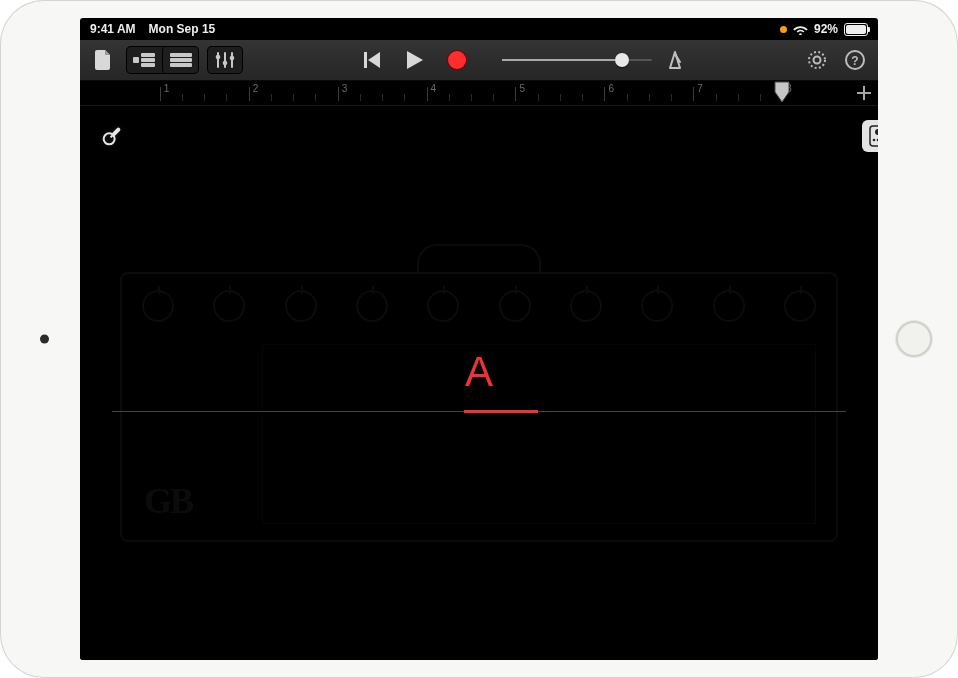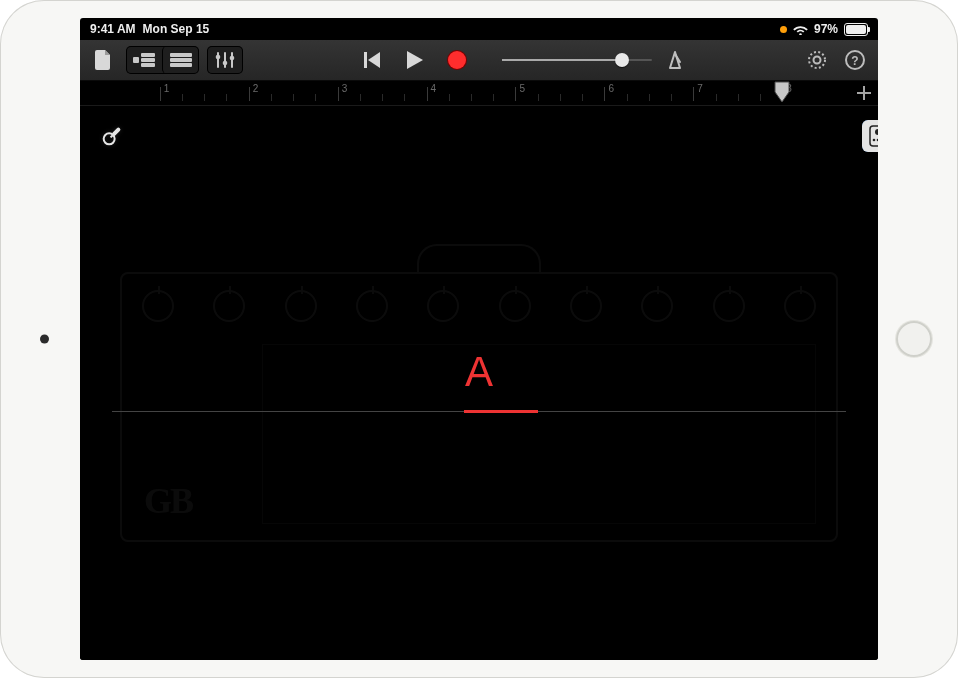--- a/index.html
+++ b/index.html
@@ -54,7 +54,7 @@
     color:#eee;
     padding:0 10px;
   }
-  .status-left { display:flex; gap:7px; align-items:center; }
+  .status-left { display:flex; gap:13px; align-items:center; }
   .status-right { margin-left:auto; display:flex; gap:6px; align-items:center; }
   .dot-orange { width:7px; height:7px; border-radius:50%; background:#ff9f0a; }
   .wifi-icon svg, .status-right svg { display:block; }

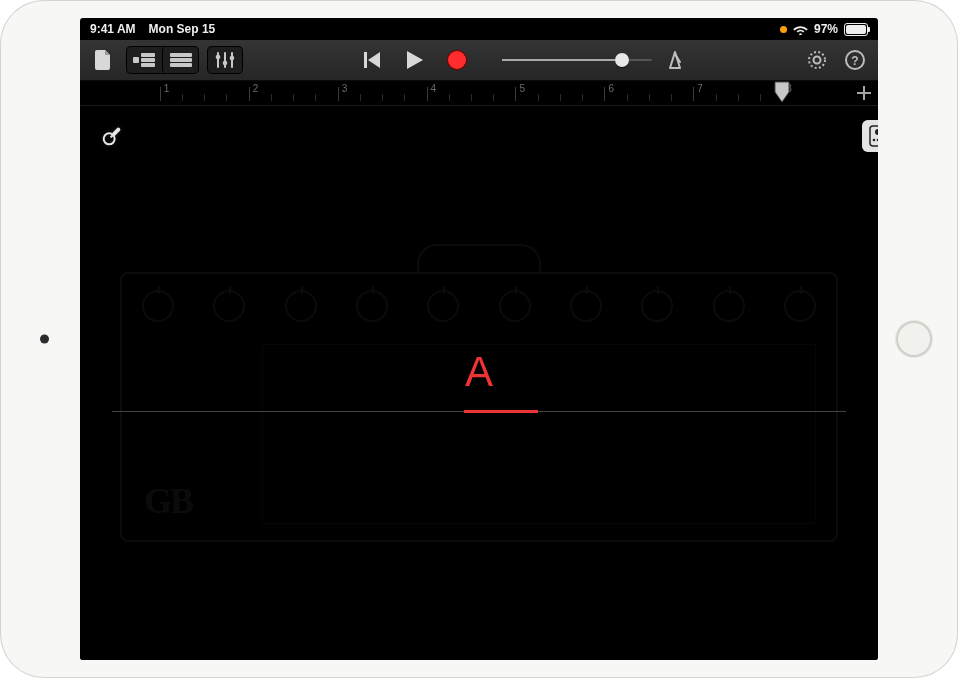--- a/index.html
+++ b/index.html
@@ -167,7 +167,7 @@
                 <path fill="#eee" d="M7.5 9.2a1.3 1.3 0 100 2.6 1.3 1.3 0 000-2.6zm0-3.5c-1.5 0-2.9.6-3.9 1.6l1.3 1.3a3.7 3.7 0 015.2 0l1.3-1.3A5.5 5.5 0 007.5 5.7zm0-3.5C4.7 2.2 2.1 3.3.2 5.2l1.3 1.3A8.5 8.5 0 017.5 4a8.5 8.5 0 016 2.5l1.3-1.3A10.3 10.3 0 007.5 2.2z"></path>
               </svg>
           </span>
-          <span>97%</span>
+          <span>92%</span>
           <span class="battery">
               <span class="battery-fill"></span>
             </span>

